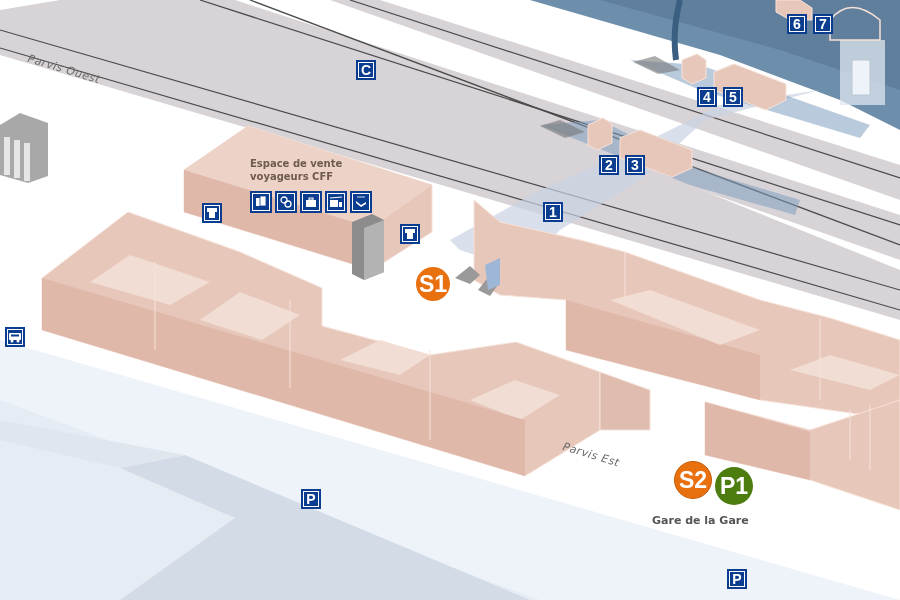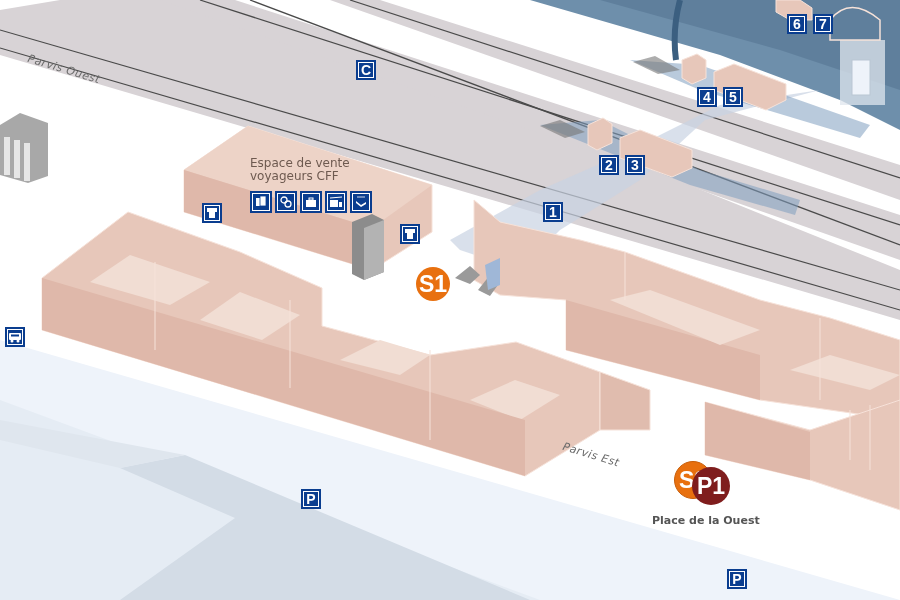--- a/index.html
+++ b/index.html
@@ -24,7 +24,7 @@
   .label { position: absolute; color: #555555; font-family: "DejaVu Sans", sans-serif; white-space: nowrap; }
   .label.street { font-size: 11px; font-style: italic; color: #6b6b6b; letter-spacing: 0.5px; }
   .label.place { font-size: 11px; font-weight: bold; color: #555555; }
-  .label.area { font-size: 12px; font-weight: normal; color: #6e5a50; line-height: 13px; }
+  .label.area { font-size: 10px; font-weight: bold; color: #6e5a50; line-height: 13px; }
 </style>
 </head>
 <body>

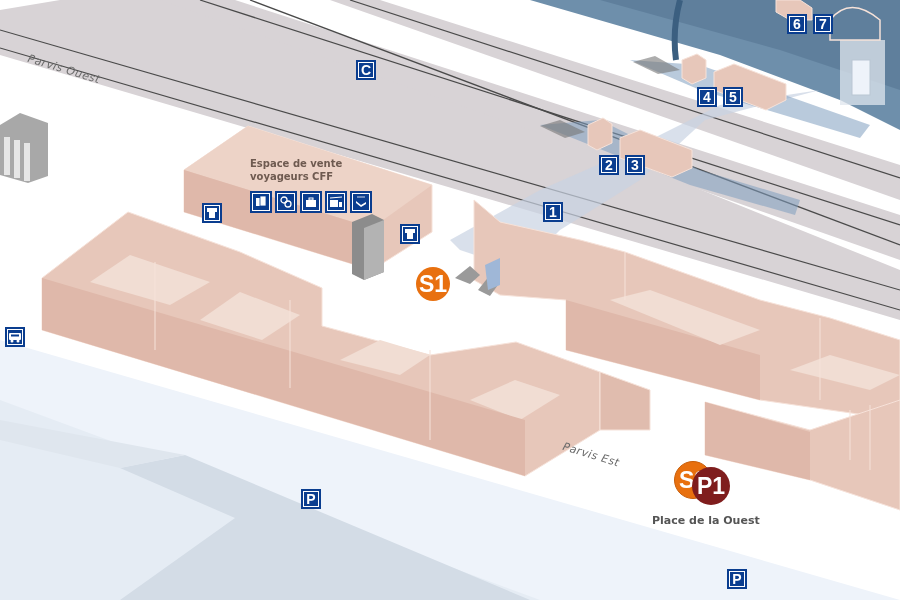--- a/index.html
+++ b/index.html
@@ -204,7 +204,7 @@
 
   <div class="circle" style="left:416px; top:267px; width:34px; height:34px; background:#e8700f;">S1</div>
   <div class="circle" style="left:674px; top:461px; background:#e8700f; border:1px solid #c85d08;">S2</div>
-  <div class="circle" style="left:692px; top:467px; width:38px; height:38px; background:#7f1d1d;">P1</div>
+  <div class="circle" style="left:715px; top:467px; width:38px; height:38px; background:#4d7c0f;">P1</div>
 
 </div>
 

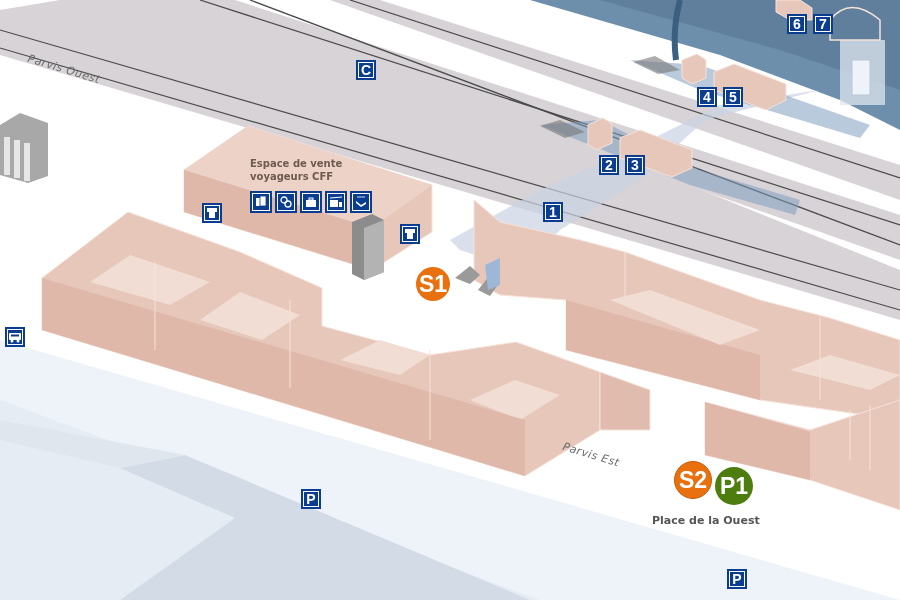--- a/index.html
+++ b/index.html
@@ -109,7 +109,7 @@
 
   <div class="label street" style="left:30px; top:52px; transform: rotate(17deg); transform-origin:left top;">Parvis Ouest</div>
   <div class="label street" style="left:565px; top:440px; transform: rotate(17deg); transform-origin:left top;">Parvis Est</div>
-  <div class="label place" style="left:652px; top:514px;">Place de la Ouest</div>
+  <div class="label place" style="left:652px; top:514px;">Gare de la Gare</div>
 
   <div class="label area" style="left:250px; top:157px;">
     <div>Espace de vente</div>

